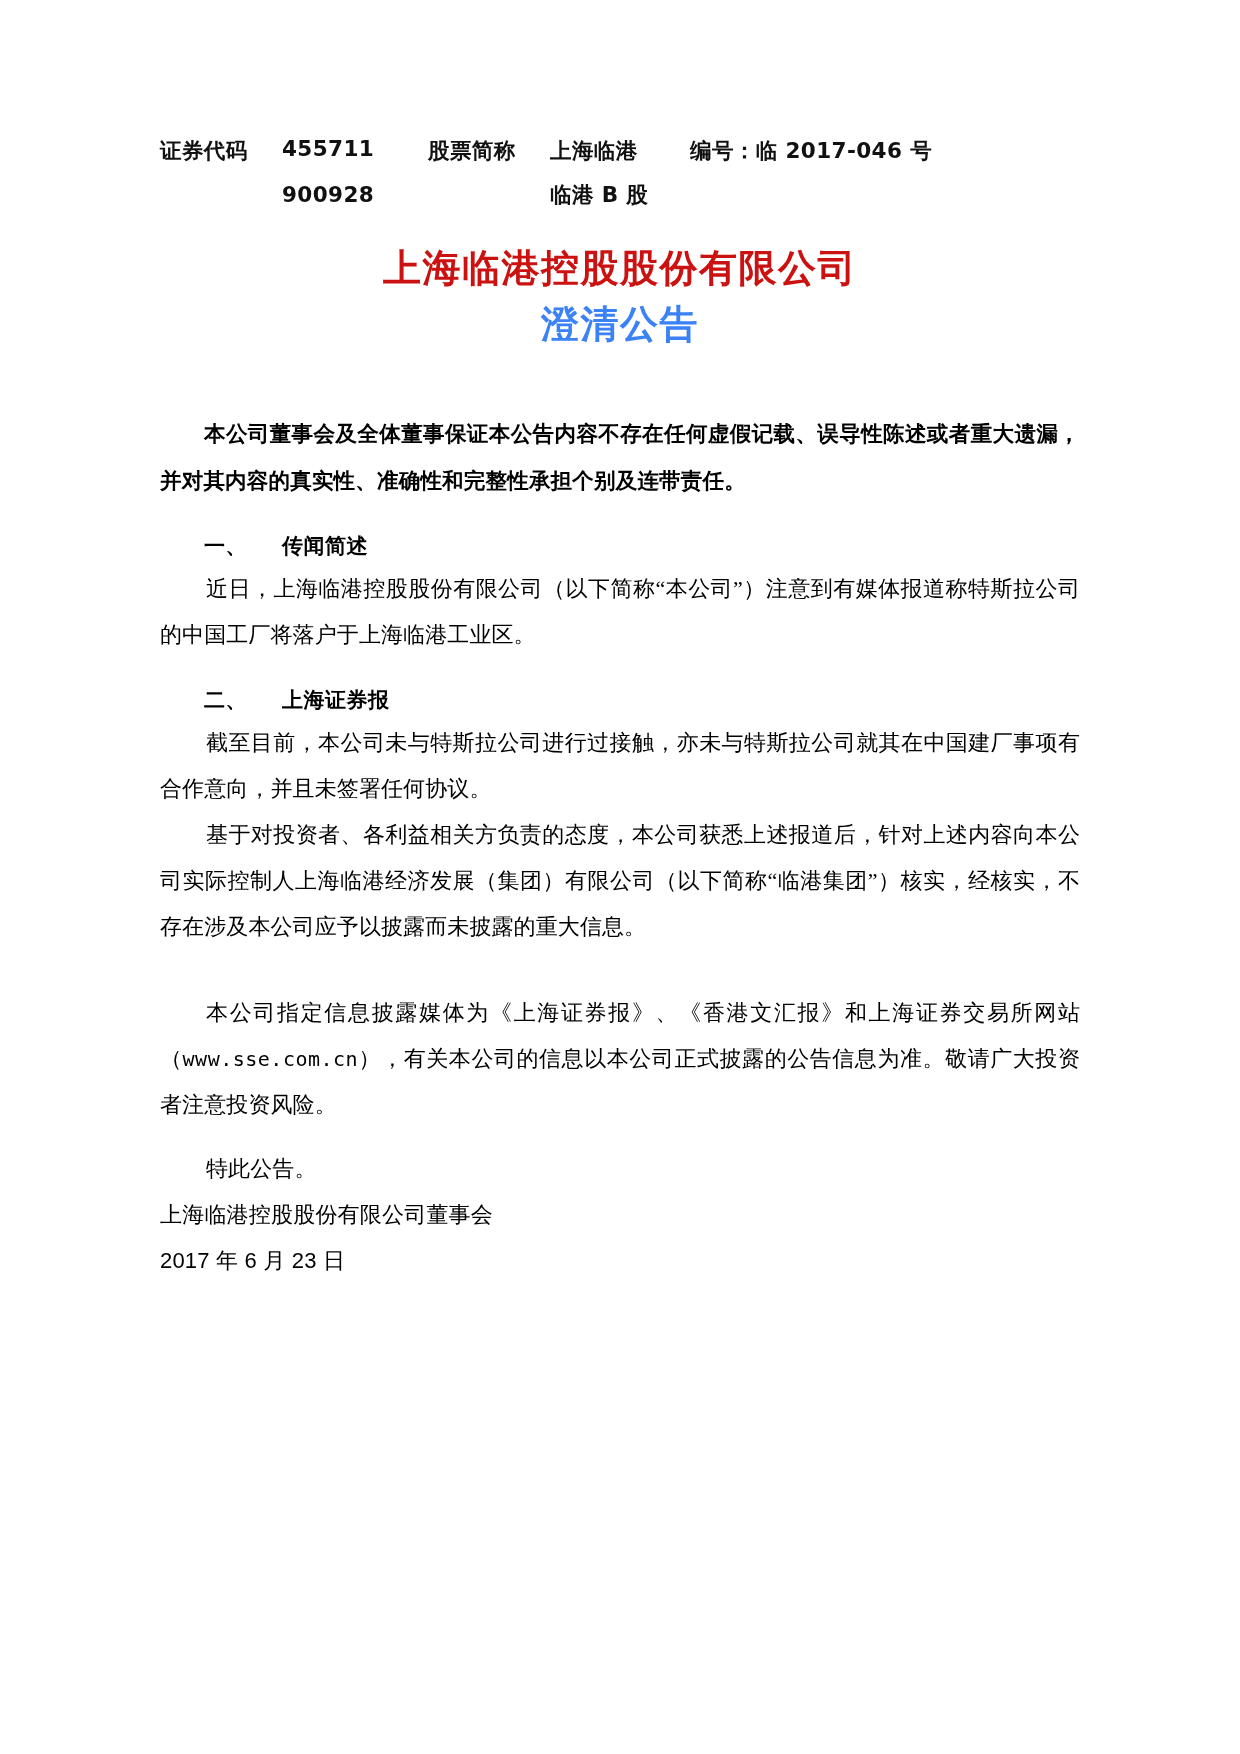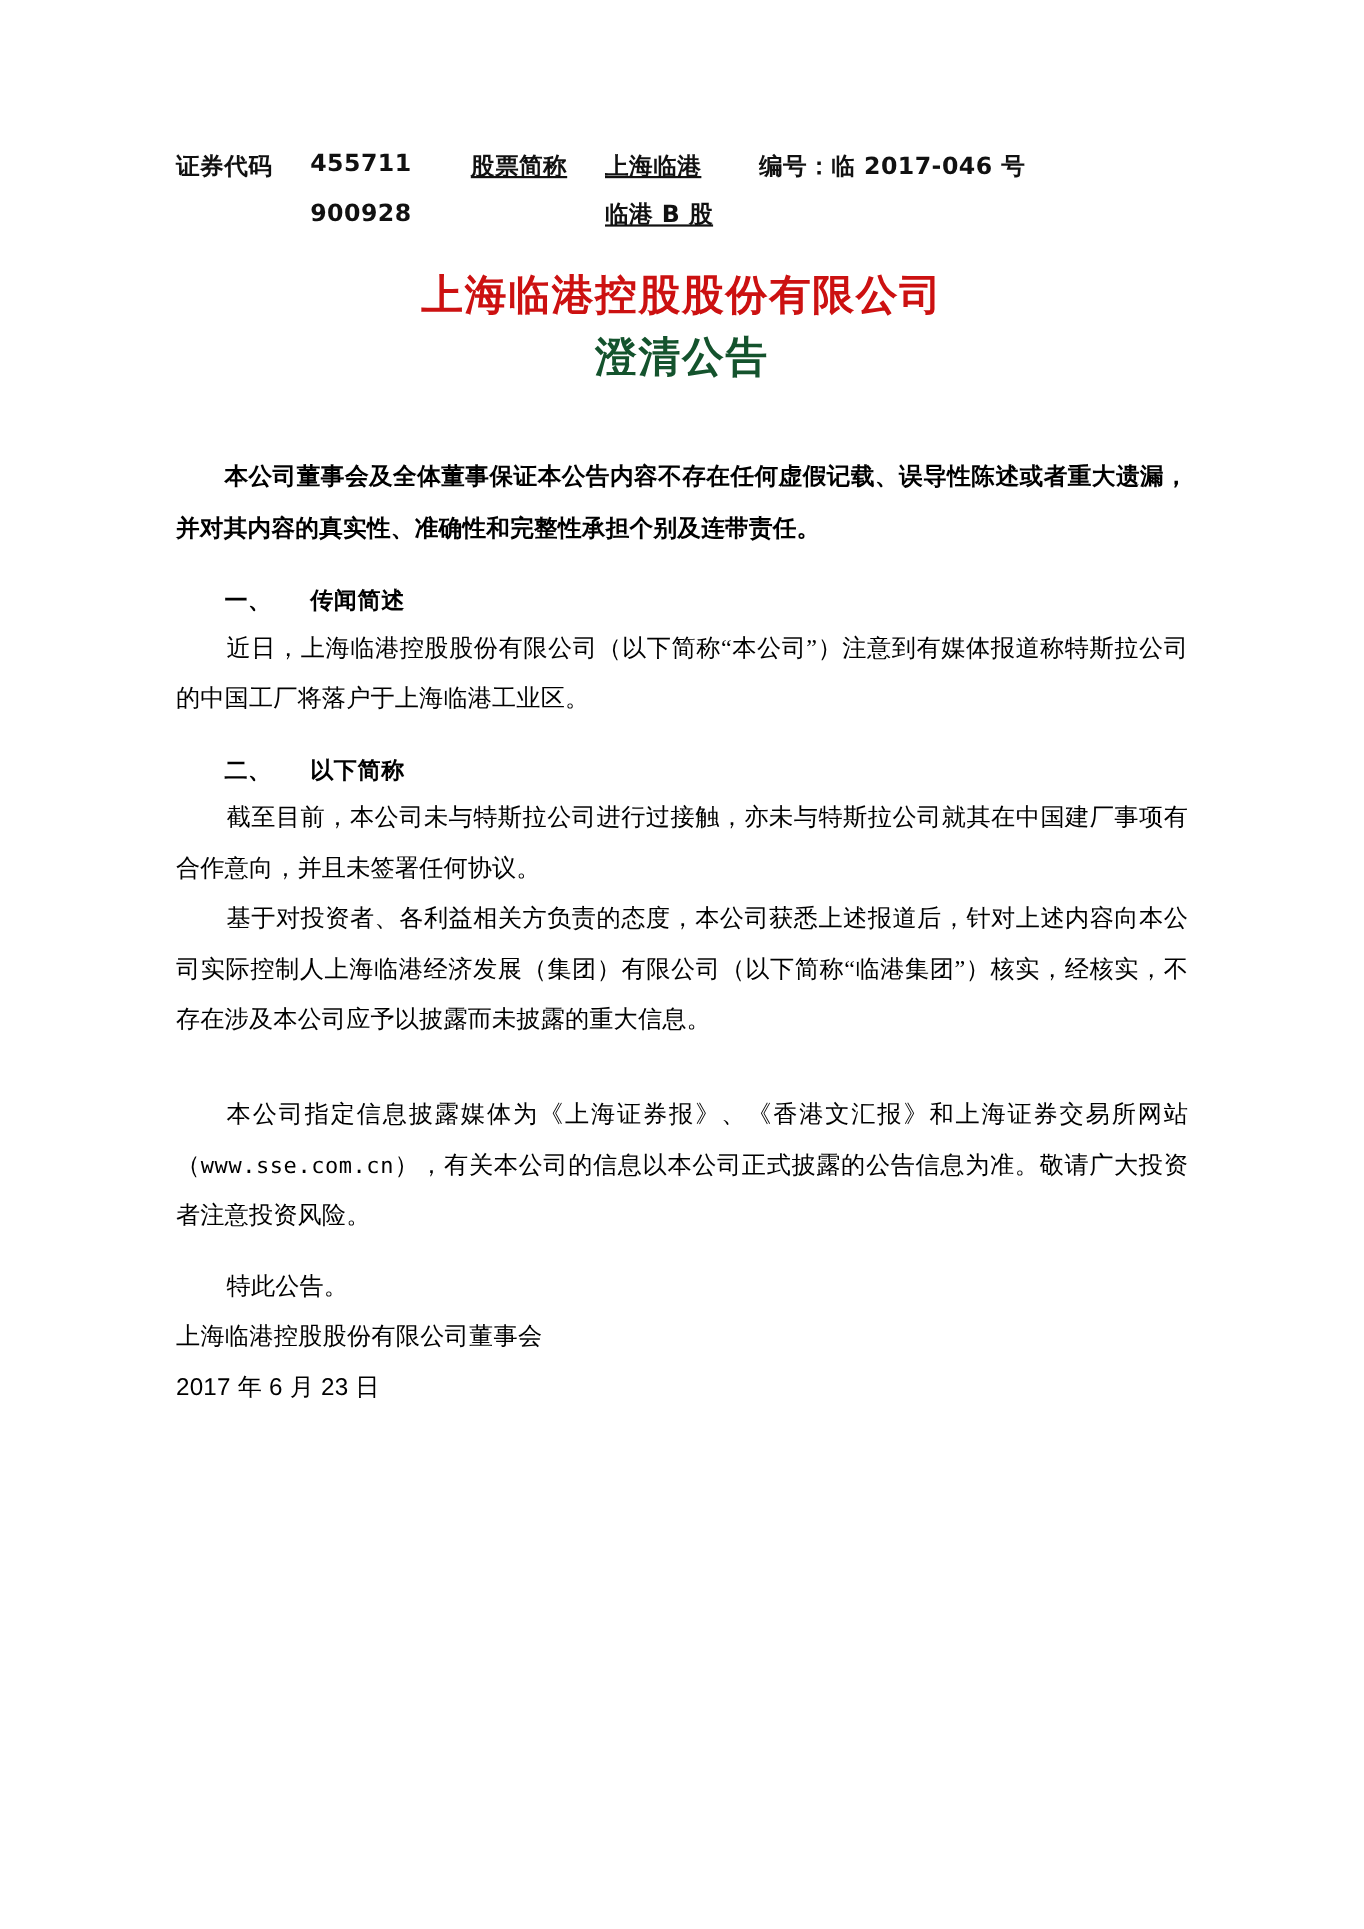--- a/index.html
+++ b/index.html
@@ -39,7 +39,7 @@
   }
   .hdr-c1 { width: 268px; display: flex; }
   .hdr-c1 .lbl { width: 122px; }
-  .hdr-c2 { width: 262px; display: flex; text-decoration: underline; }
+  .hdr-c2 { width: 262px; display: flex; }
   .hdr-c2 .lbl { width: 122px; }
   .hdr-c3 { display: flex; }
 

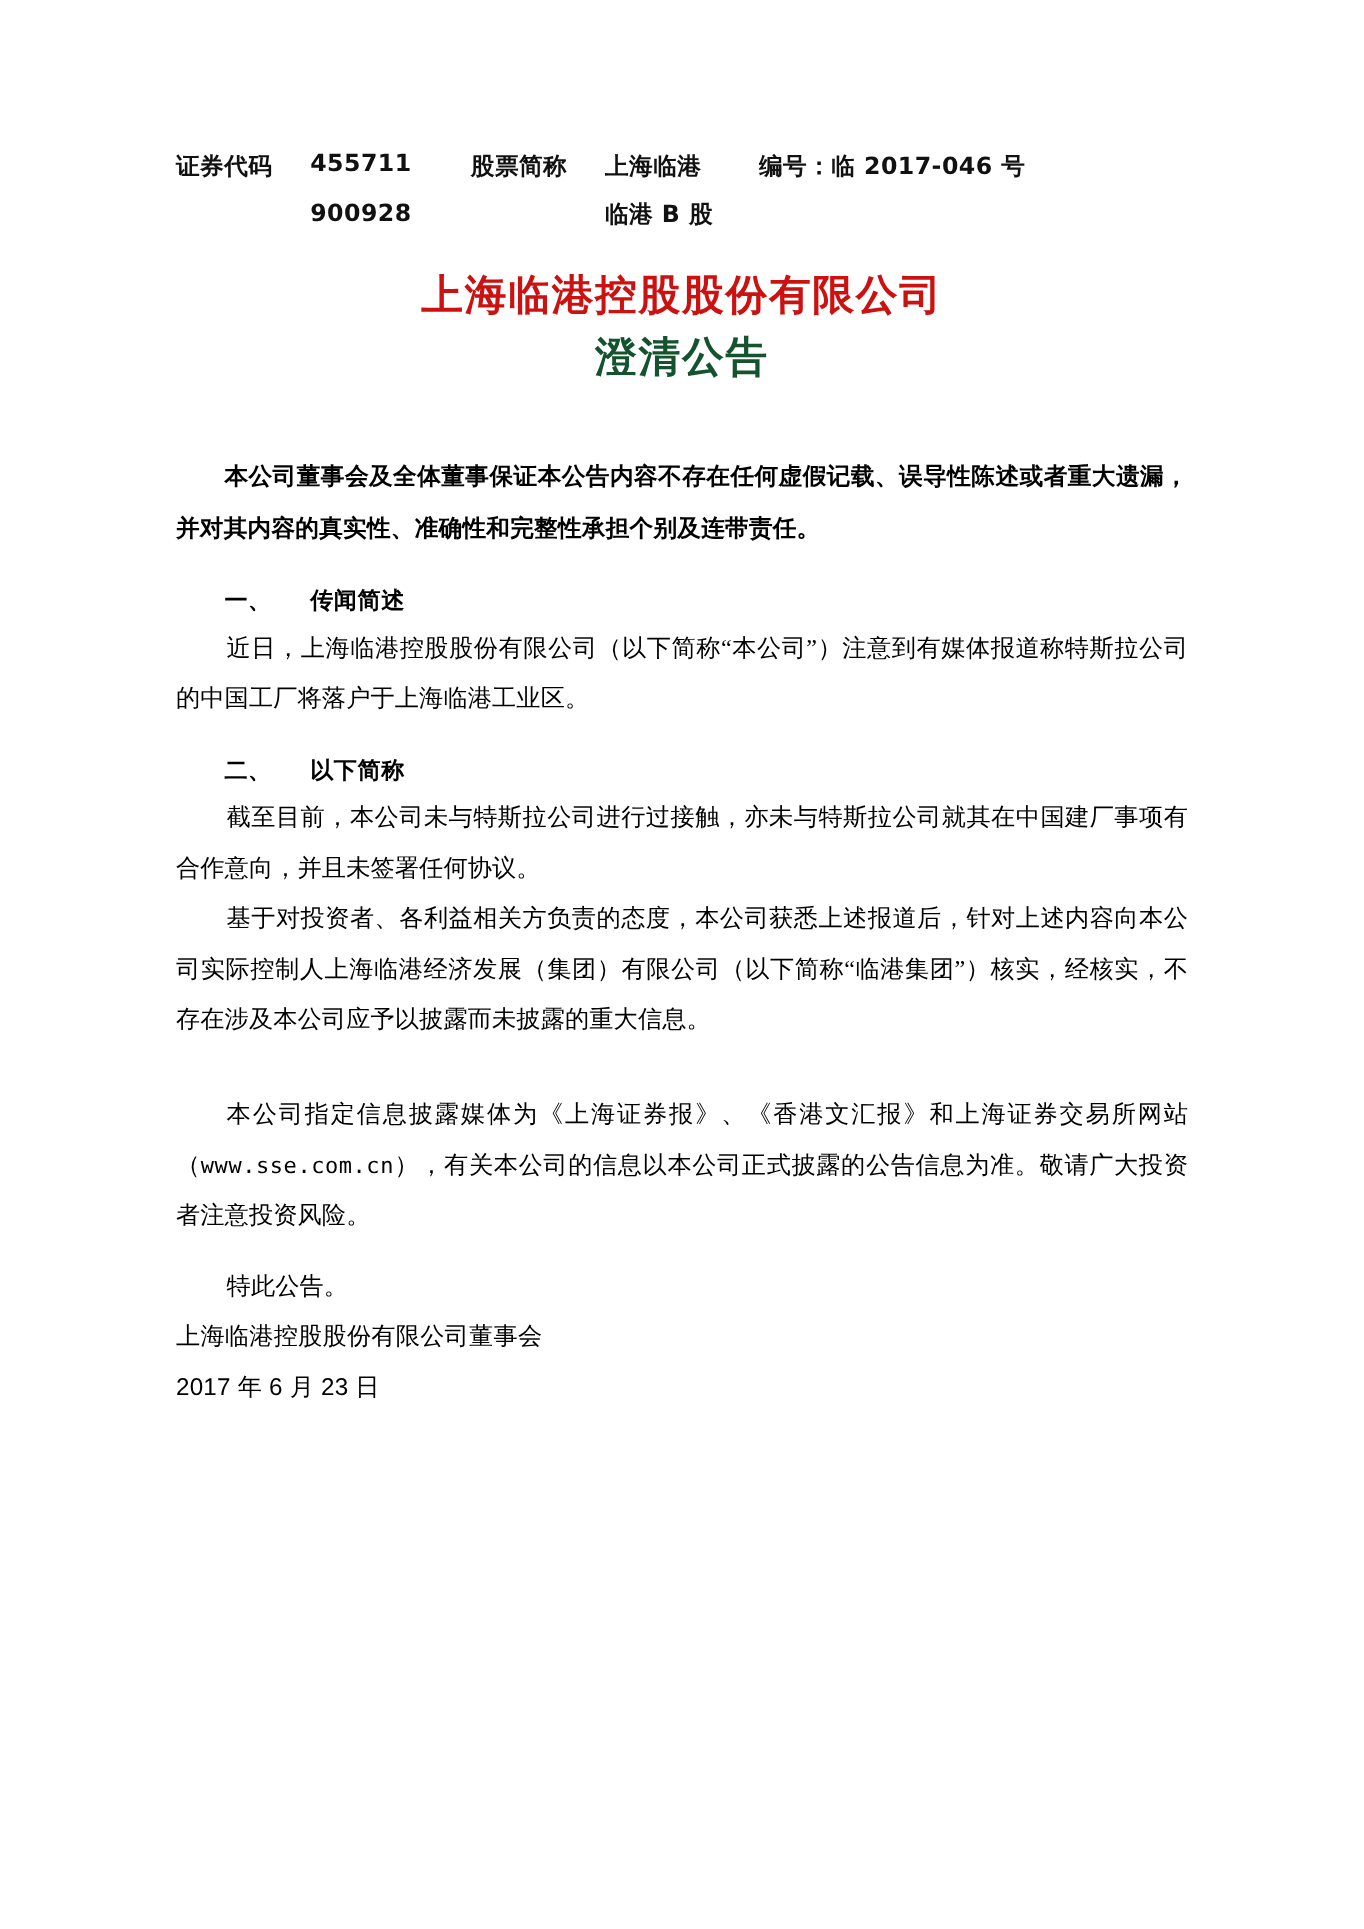--- a/index.html
+++ b/index.html
@@ -148,7 +148,7 @@
 
   <div class="title-wrap">
     <div class="title-line" style="color: rgb(204, 17, 17);">上海临港控股股份有限公司</div>
-    <div class="title-line" style="color: #14532d;">澄清公告</div>
+    <div class="title-line" style="color: #3b82f6;">澄清公告</div>
   </div>
 
   <div class="statement">本公司董事会及全体董事保证本公告内容不存在任何虚假记载、误导性陈述或者重大遗漏，并对其内容的真实性、准确性和完整性承担个别及连带责任。</div>

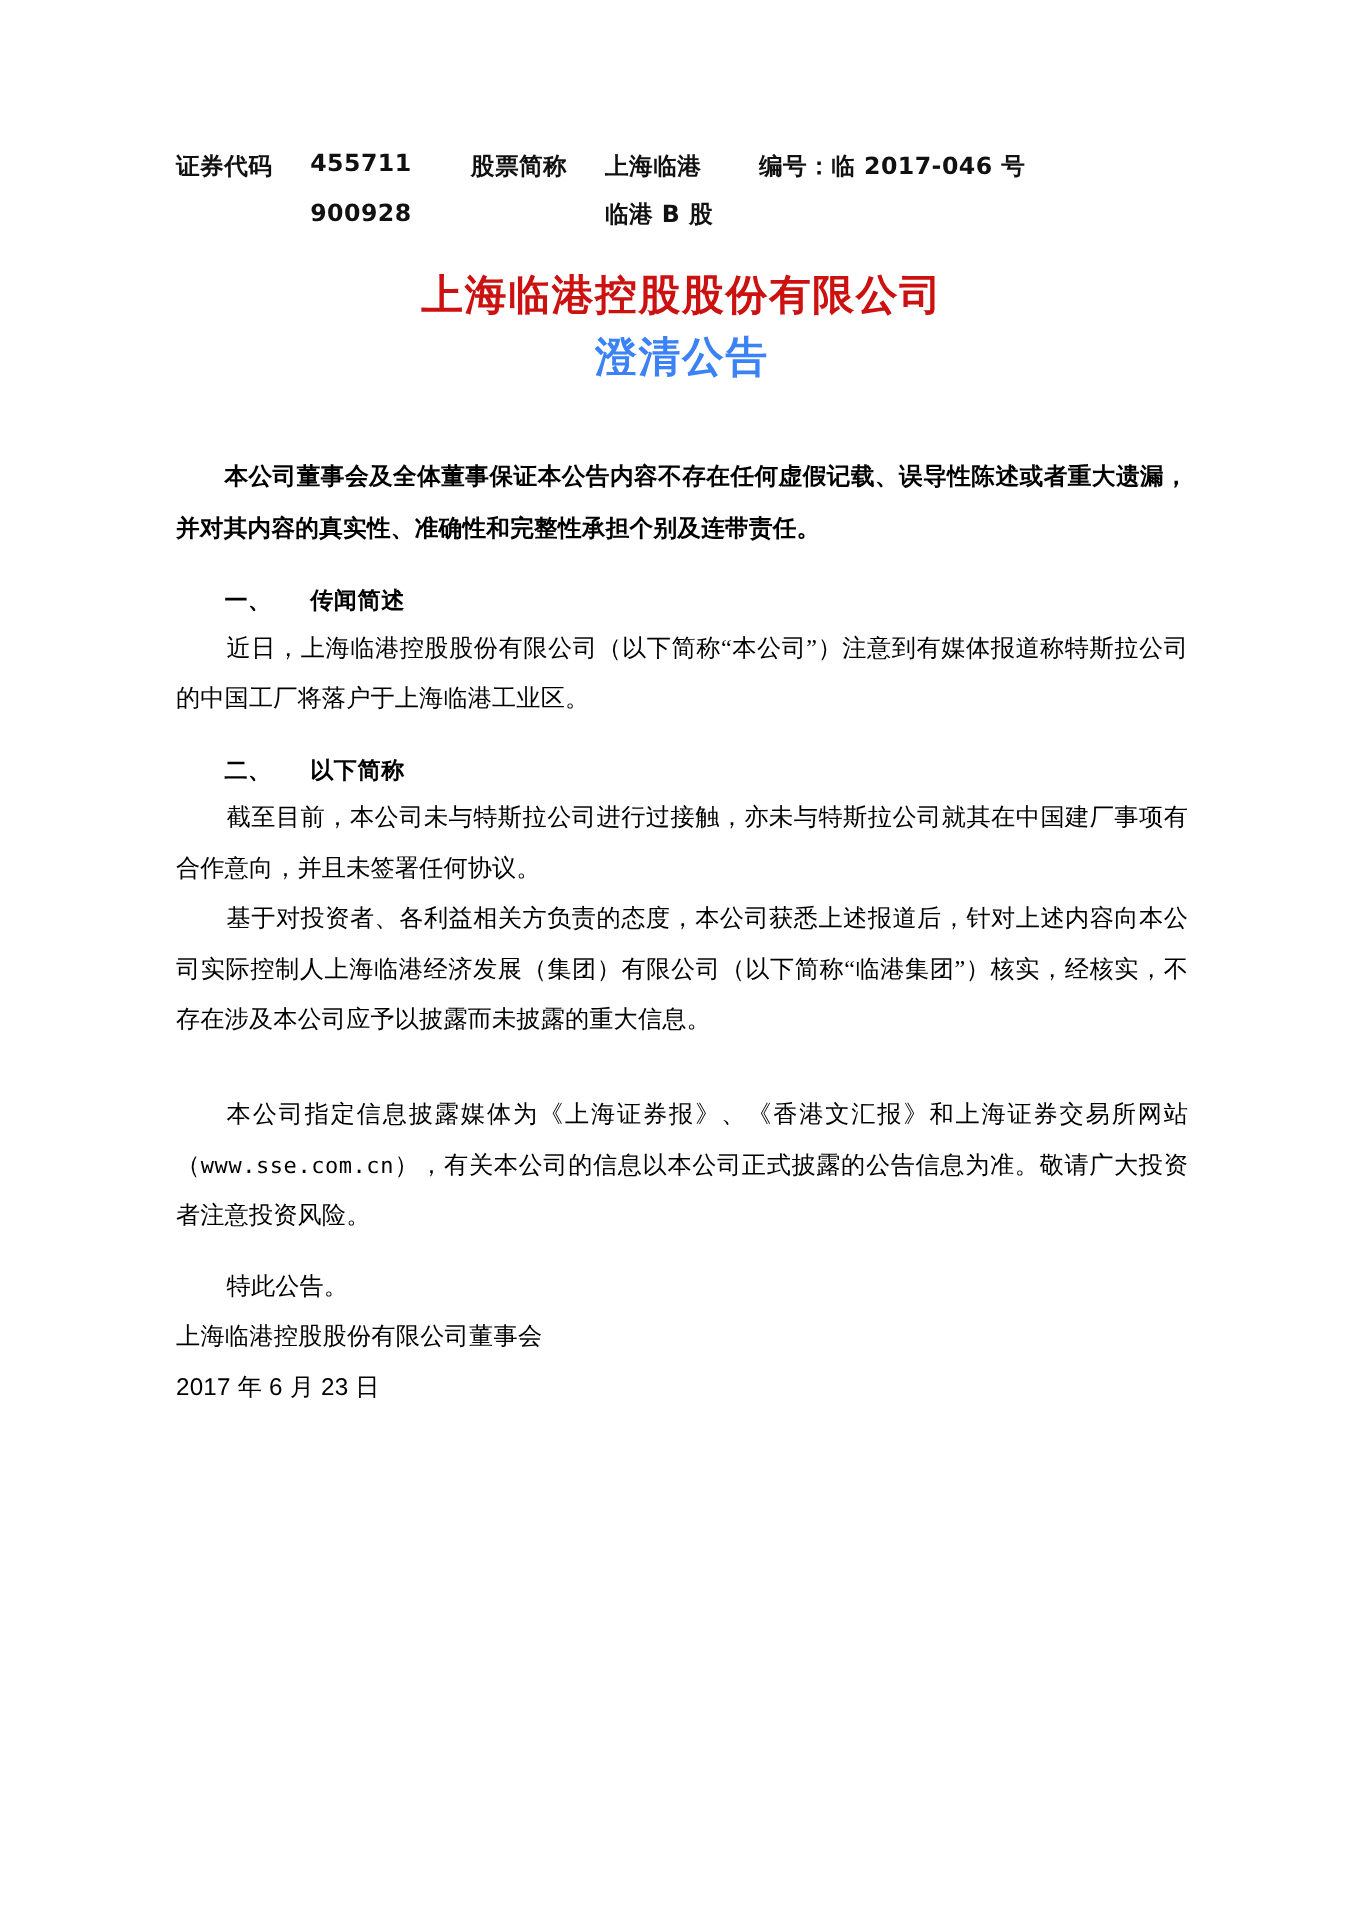--- a/index.html
+++ b/index.html
@@ -162,7 +162,7 @@
 
   <div class="section">
     <div class="sec-head">
-      <span class="num">二、</span><span>以下简称</span>
+      <span class="num">二、</span><span>上海证券报</span>
     </div>
     <p class="para">截至目前，本公司未与特斯拉公司进行过接触，亦未与特斯拉公司就其在中国建厂事项有合作意向，并且未签署任何协议。</p>
     <p class="para">基于对投资者、各利益相关方负责的态度，本公司获悉上述报道后，针对上述内容向本公司实际控制人上海临港经济发展（集团）有限公司（以下简称“临港集团”）核实，经核实，不存在涉及本公司应予以披露而未披露的重大信息。</p>

